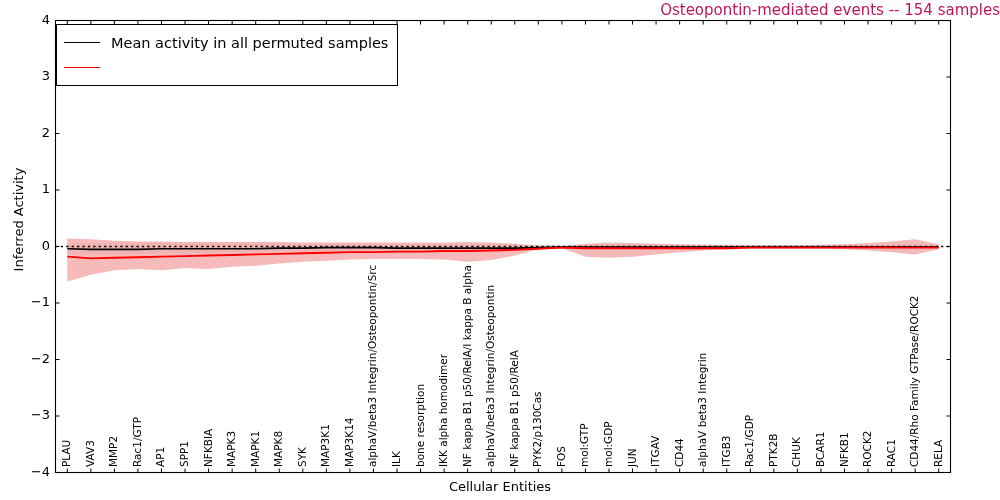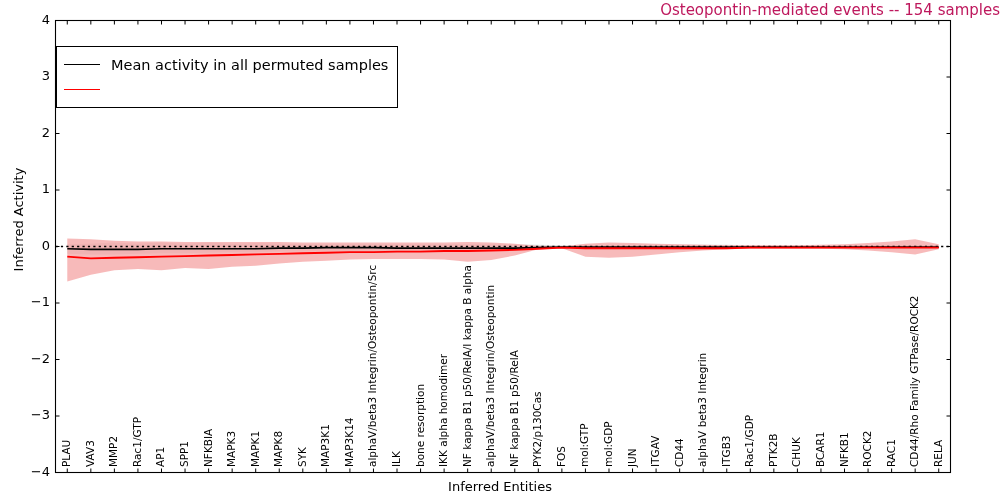--- a/index.html
+++ b/index.html
@@ -35,7 +35,7 @@
     line-height:10px;
   }
   #legend{
-    position:absolute;left:56px;top:46px;
+    position:absolute;left:56px;top:24px;
     background:#ffffff;border:1.2px solid #000;
     padding:5px 9px 5px 7px;
     box-sizing:border-box;

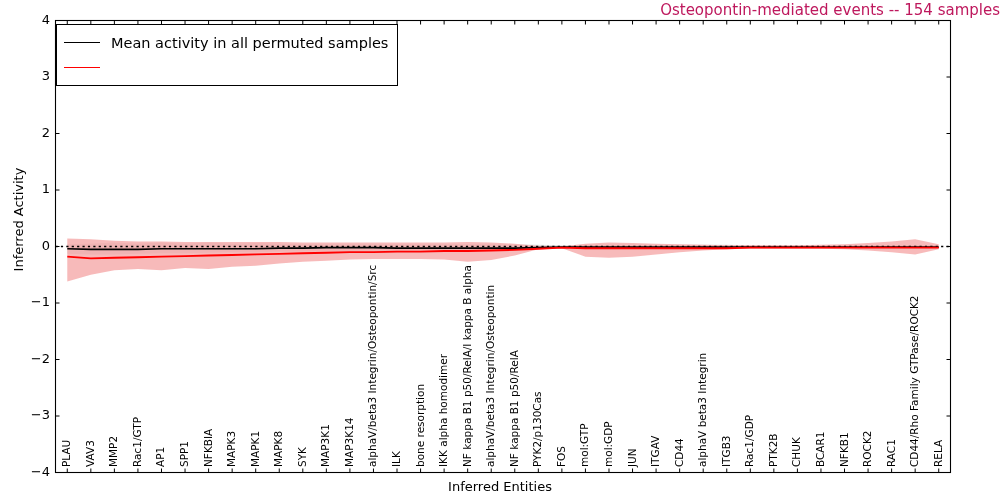--- a/index.html
+++ b/index.html
@@ -53,7 +53,7 @@
   <div id="title">Osteopontin-mediated events -- 154 samples</div>
 
   <div id="ylabel">Inferred Activity</div>
-  <div id="xlabel">Inferred Entities</div>
+  <div id="xlabel">Cellular Entities</div>
 
   <div id="yticks">
       <div class="ytick" style="top: 20.5px;">4</div>

